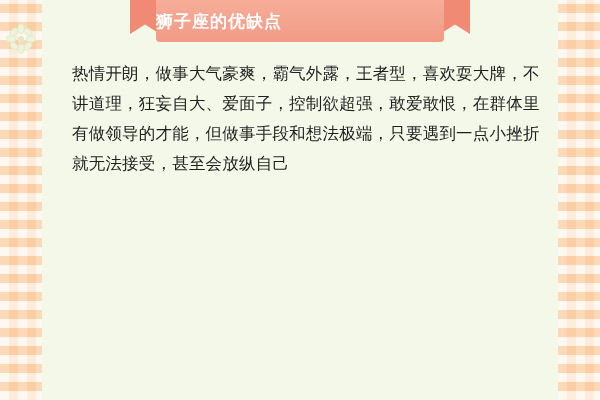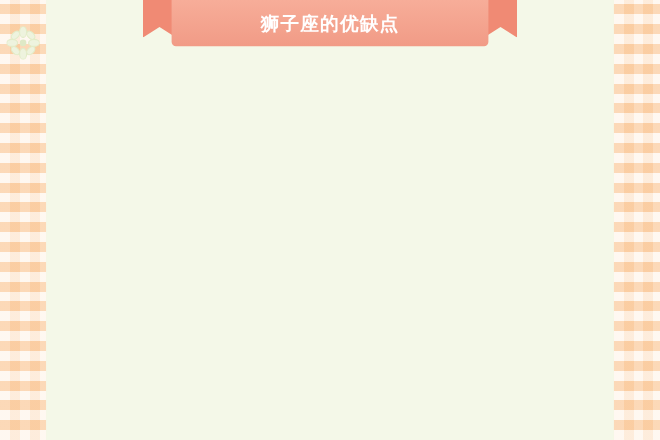--- a/index.html
+++ b/index.html
@@ -74,7 +74,7 @@
     border-radius: 0 0 4px 4px;
     display: flex;
     align-items: center;
-    justify-content: center;
+    justify-content: flex-start;
   }
   .ribbon-title {
     color: #ffffff;

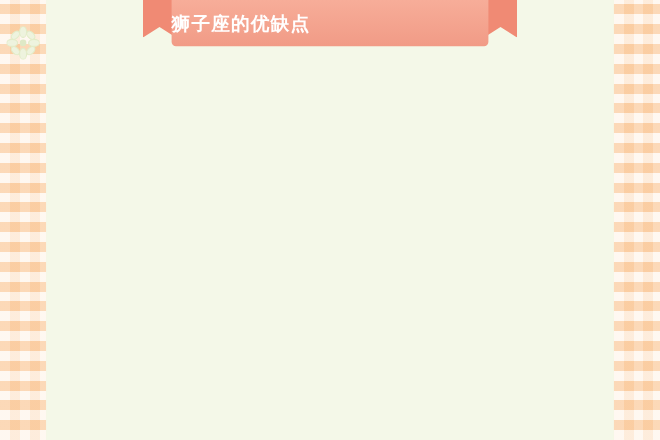--- a/index.html
+++ b/index.html
@@ -152,6 +152,7 @@
   </div>
 
   <div class="content">
+    <p class="para">热情开朗，做事大气豪爽，霸气外露，王者型，喜欢耍大牌，不讲道理，狂妄自大、爱面子，控制欲超强，敢爱敢恨，在群体里有做领导的才能，但做事手段和想法极端，只要遇到一点小挫折就无法接受，甚至会放纵自己</p>
   </div>
 
 </div>

